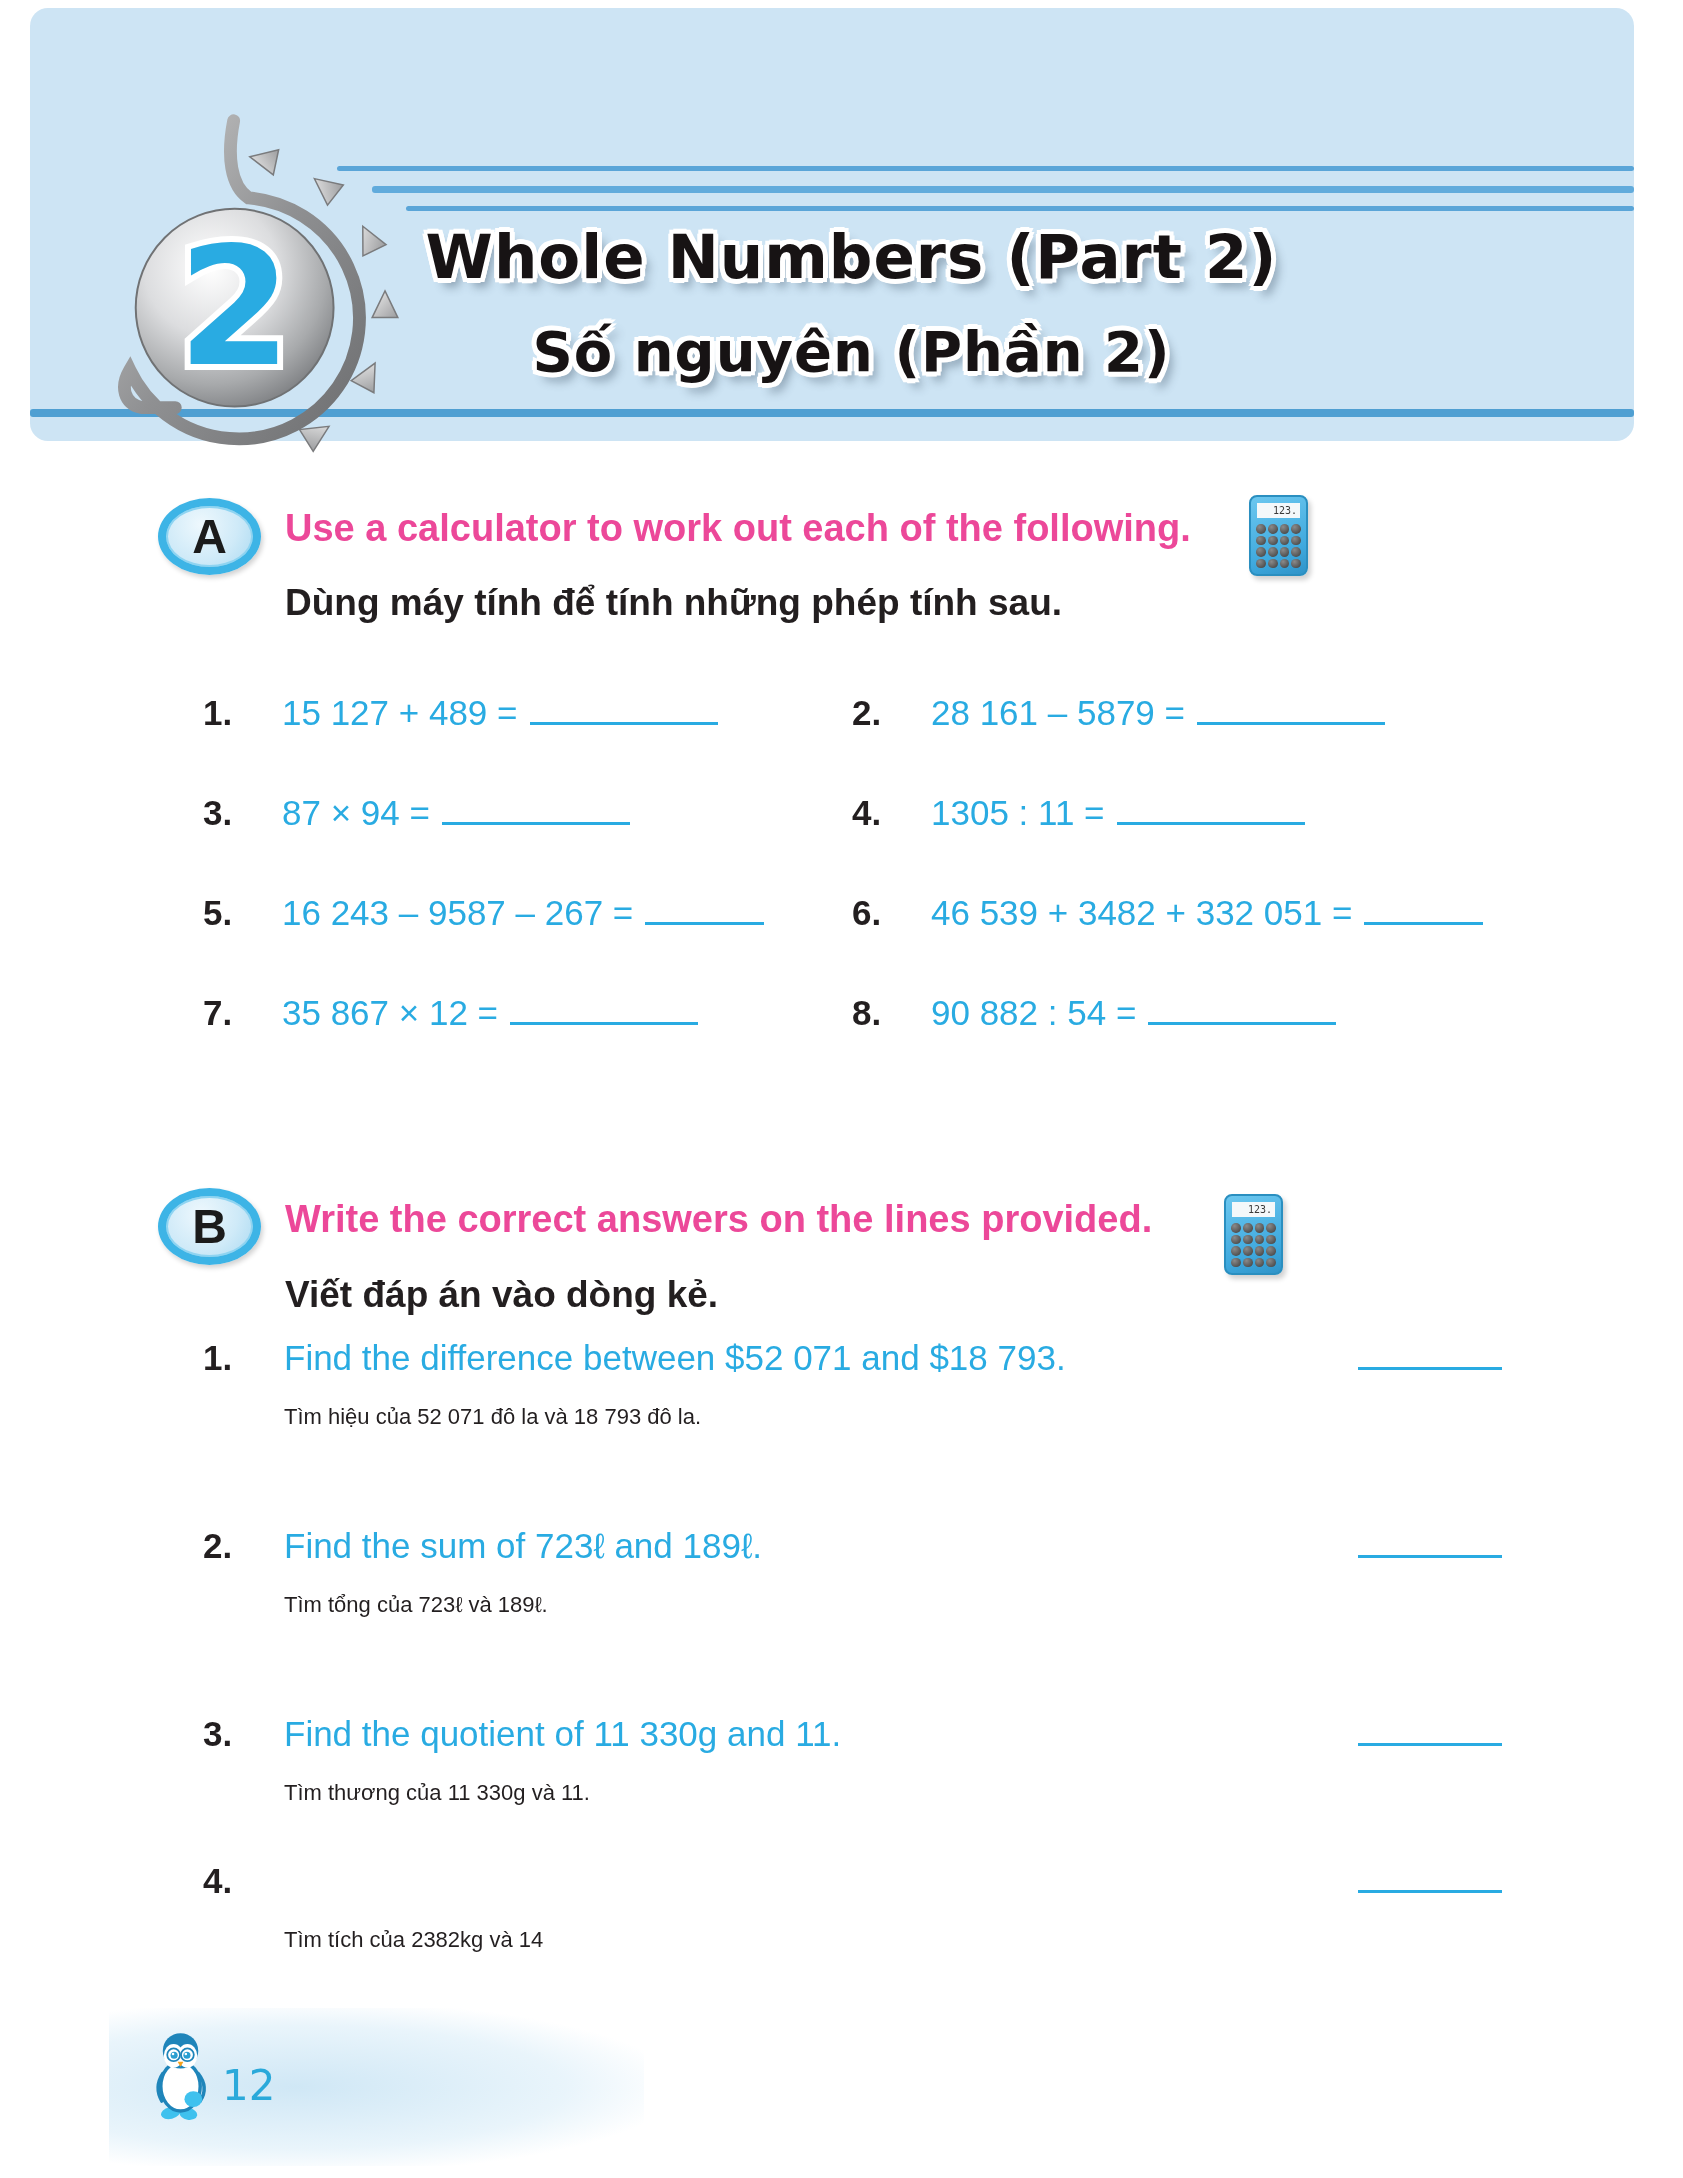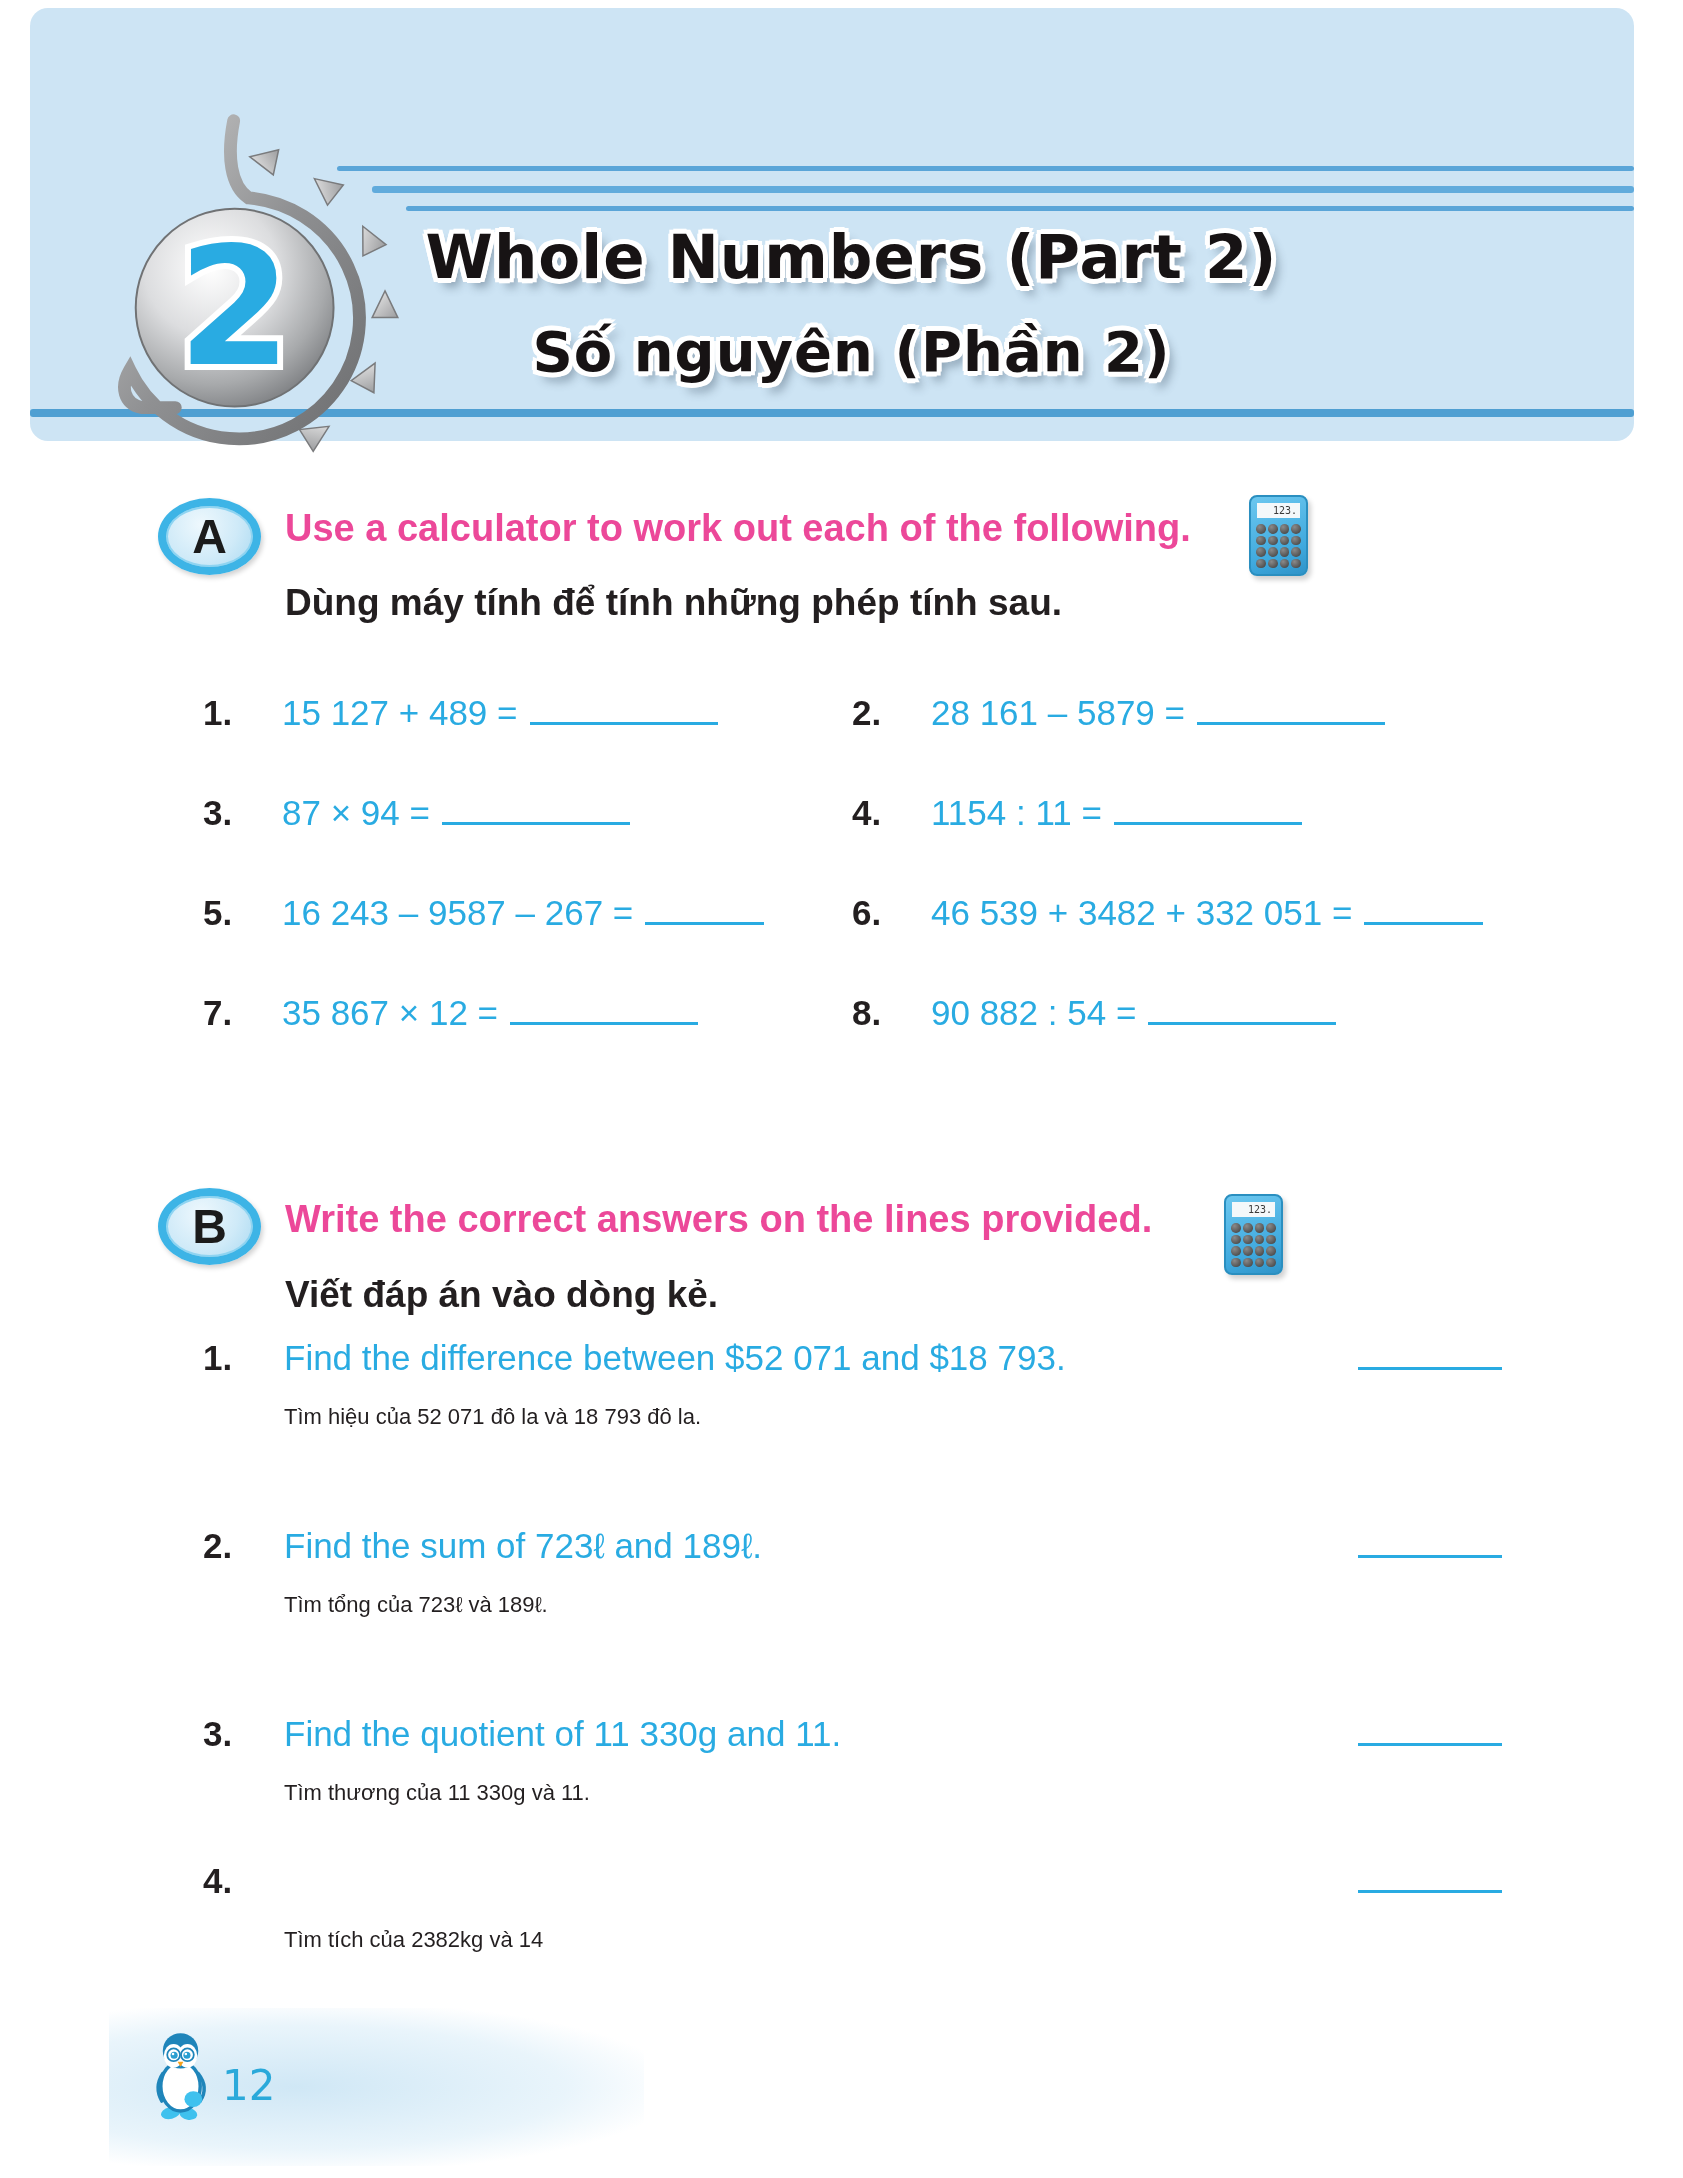--- a/index.html
+++ b/index.html
@@ -179,7 +179,7 @@
 
   <div class="prob-a">
     <span class="pnum">4.</span>
-    <span class="pexpr">1154 : 11 =</span>
+    <span class="pexpr">1305 : 11 =</span>
     <span class="blank"></span>
   </div>
 

